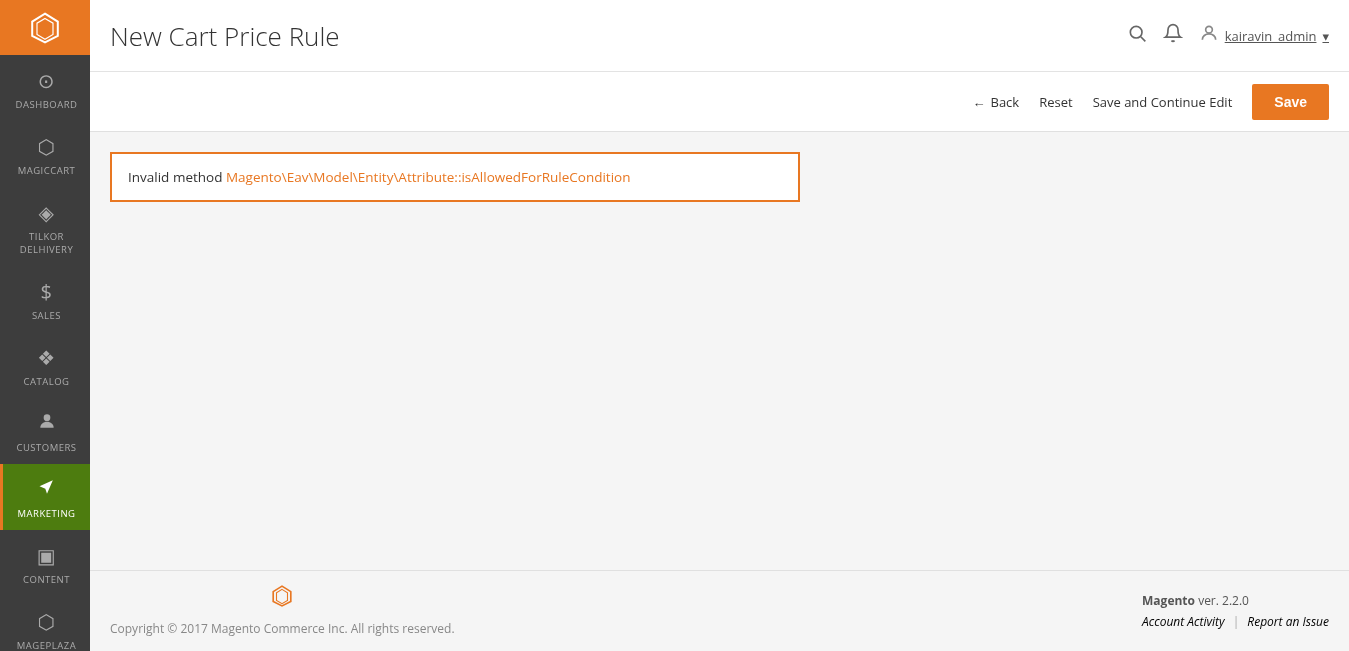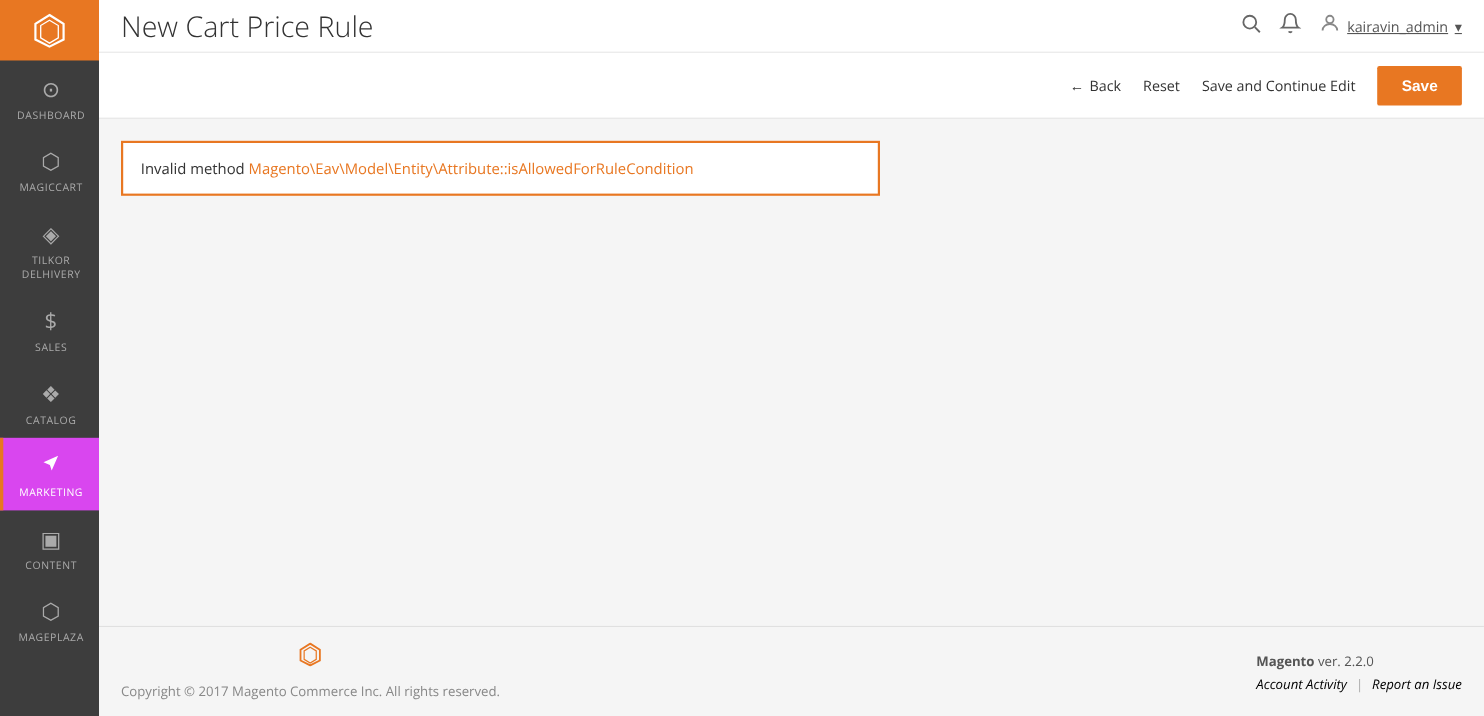--- a/index.html
+++ b/index.html
@@ -58,7 +58,7 @@
       background: #fff;
       border-bottom: 1px solid #e3e3e3;
       padding: 0 20px;
-      height: 48px;
+      height: 72px;
       display: flex;
       align-items: center;
       justify-content: space-between;

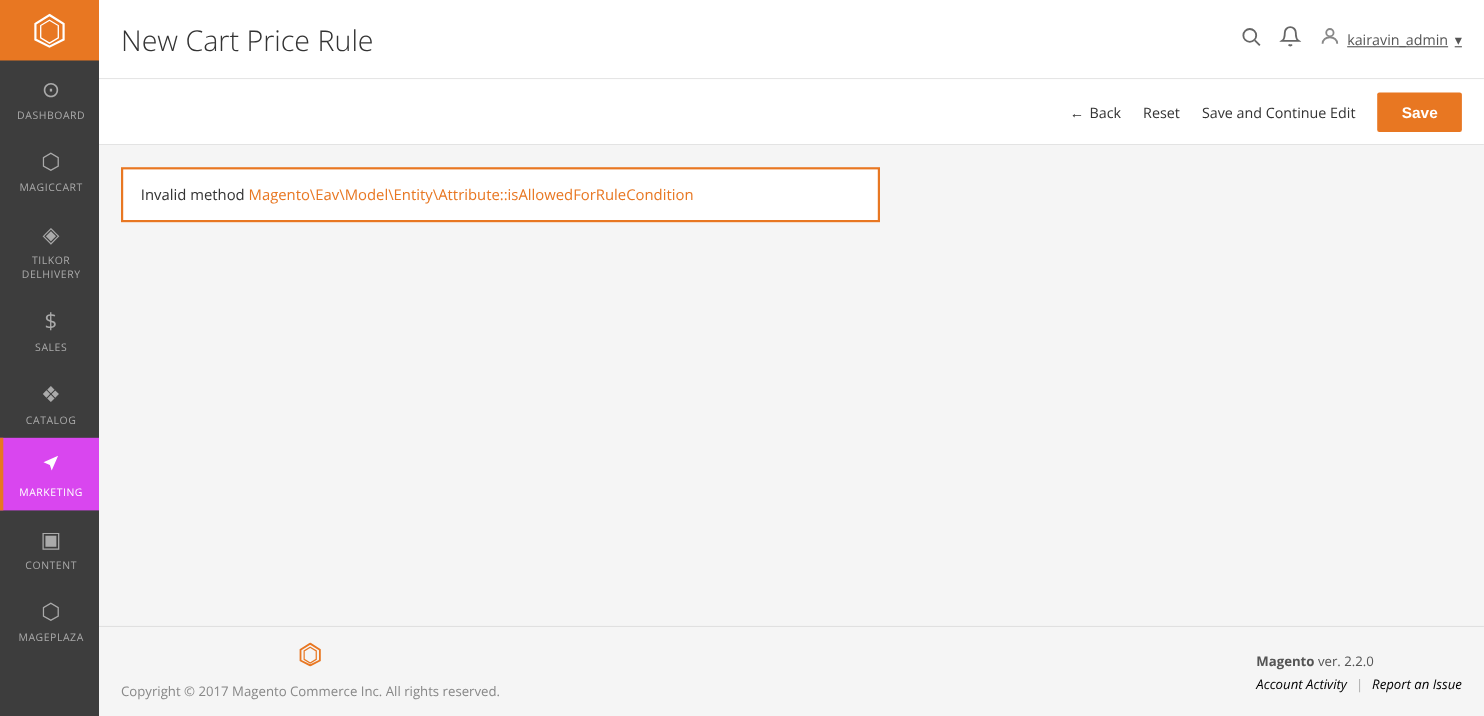--- a/index.html
+++ b/index.html
@@ -220,6 +220,15 @@
   <div class="sidebar-item">
     <span class="icon">❖</span>
     <span class="label">CATALOG</span>
+  </div>
+  <div class="sidebar-item">
+    <span class="icon">
+      <svg width="20" height="20" viewBox="0 0 24 24" fill="#aaa">
+          <circle cx="12" cy="8" r="4"></circle>
+          <path d="M4 20c0-4 3.6-7 8-7s8 3 8 7"></path>
+        </svg>
+    </span>
+    <span class="label">CUSTOMERS</span>
   </div>
   <div class="sidebar-item active">
     <span class="icon">

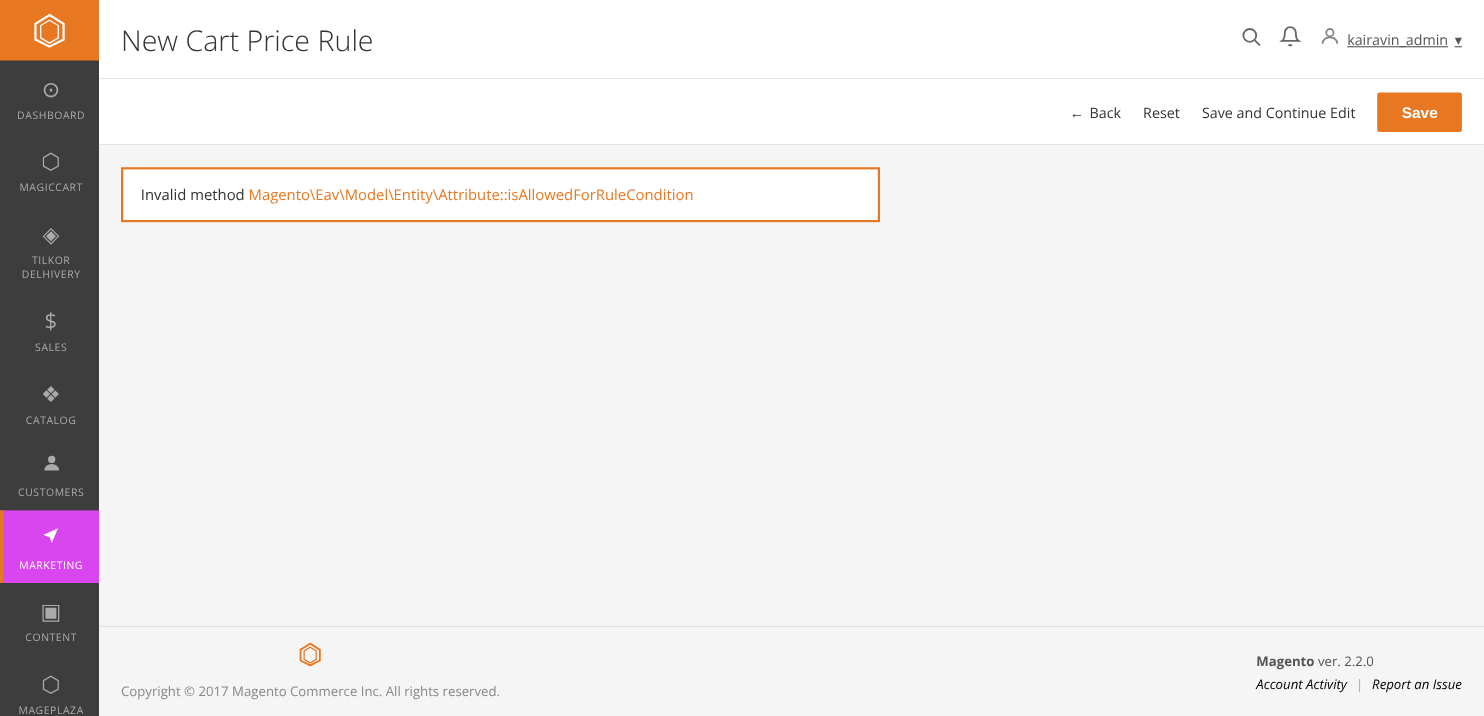--- a/index.html
+++ b/index.html
@@ -41,7 +41,7 @@
       border-left: 3px solid transparent;
       user-select: none;
     }
-    .sidebar-item.active { color: #fff; background: #d946ef; border-left: 3px solid #e87722; }
+    .sidebar-item.active { color: #fff; background: #4d7c0f; border-left: 3px solid #e87722; }
     .sidebar-item .icon { font-size: 20px; margin-bottom: 4px; }
     .sidebar-item .label { font-size: 9.5px; text-align: center; }
 

